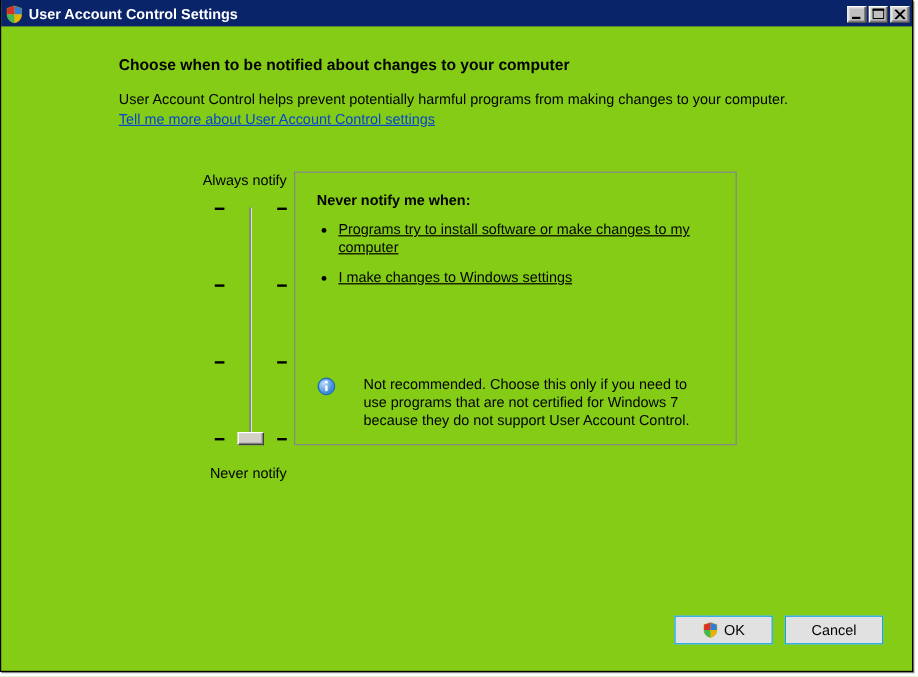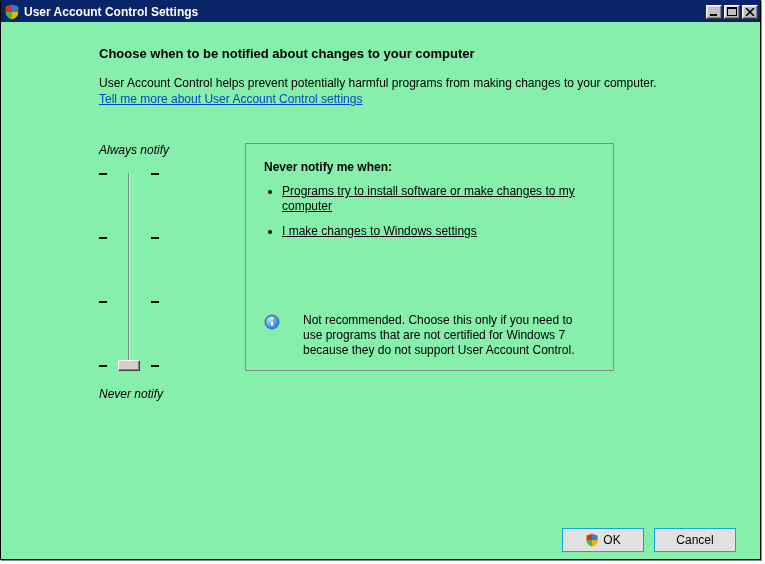--- a/index.html
+++ b/index.html
@@ -18,7 +18,7 @@
     border: 1px solid #000;
     border-top: none;
     box-shadow: 1px 1px 0 #888;
-    background: #86efac;
+    background: #84cc16;
     display: flex;
     flex-direction: column;
   }

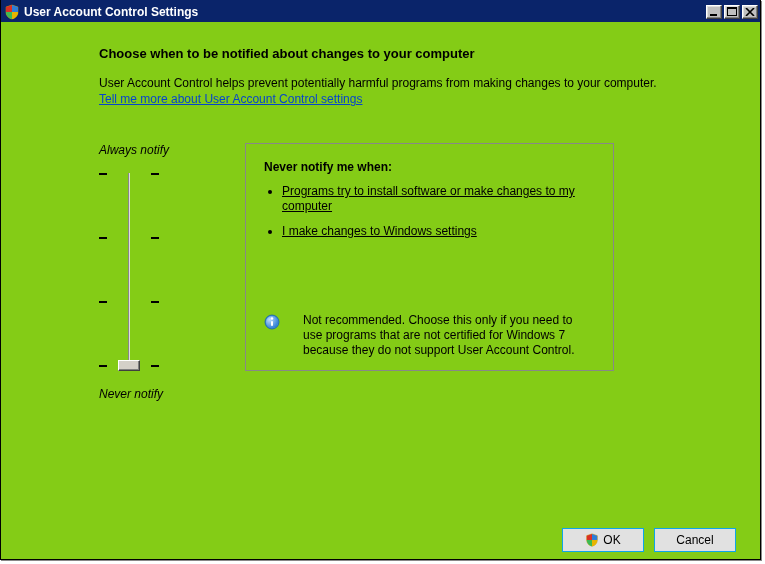--- a/index.html
+++ b/index.html
@@ -65,7 +65,7 @@
   .win-btn svg { display: block; }
   .client {
     flex: 1;
-    padding: 24px 18px 3px 18px;
+    padding: 24px 18px 18px 18px;
     display: flex;
     flex-direction: column;
     color: #000;

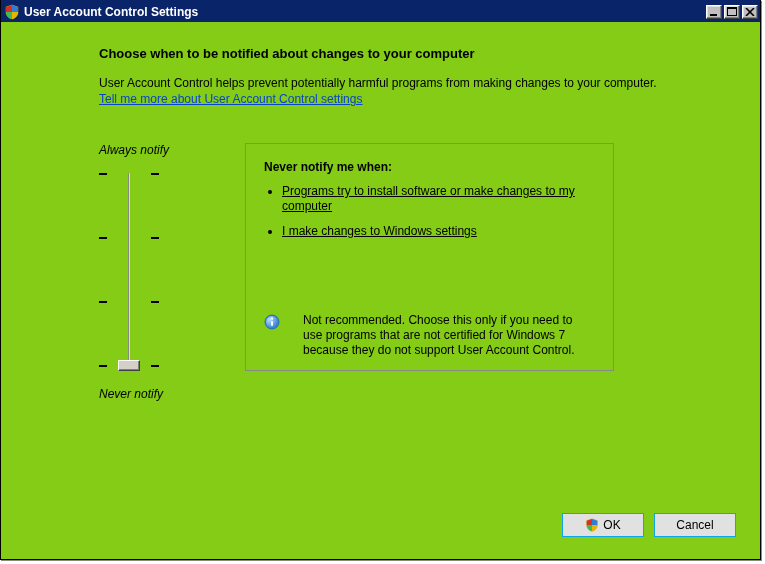--- a/index.html
+++ b/index.html
@@ -99,8 +99,7 @@
     width: 140px;
     display: flex;
     flex-direction: column;
-    align-items: flex-start;
-    font-style: italic;
+    align-items: flex-end;
   }
   .slider-label-top, .slider-label-bottom {
     font-size: 12px;

